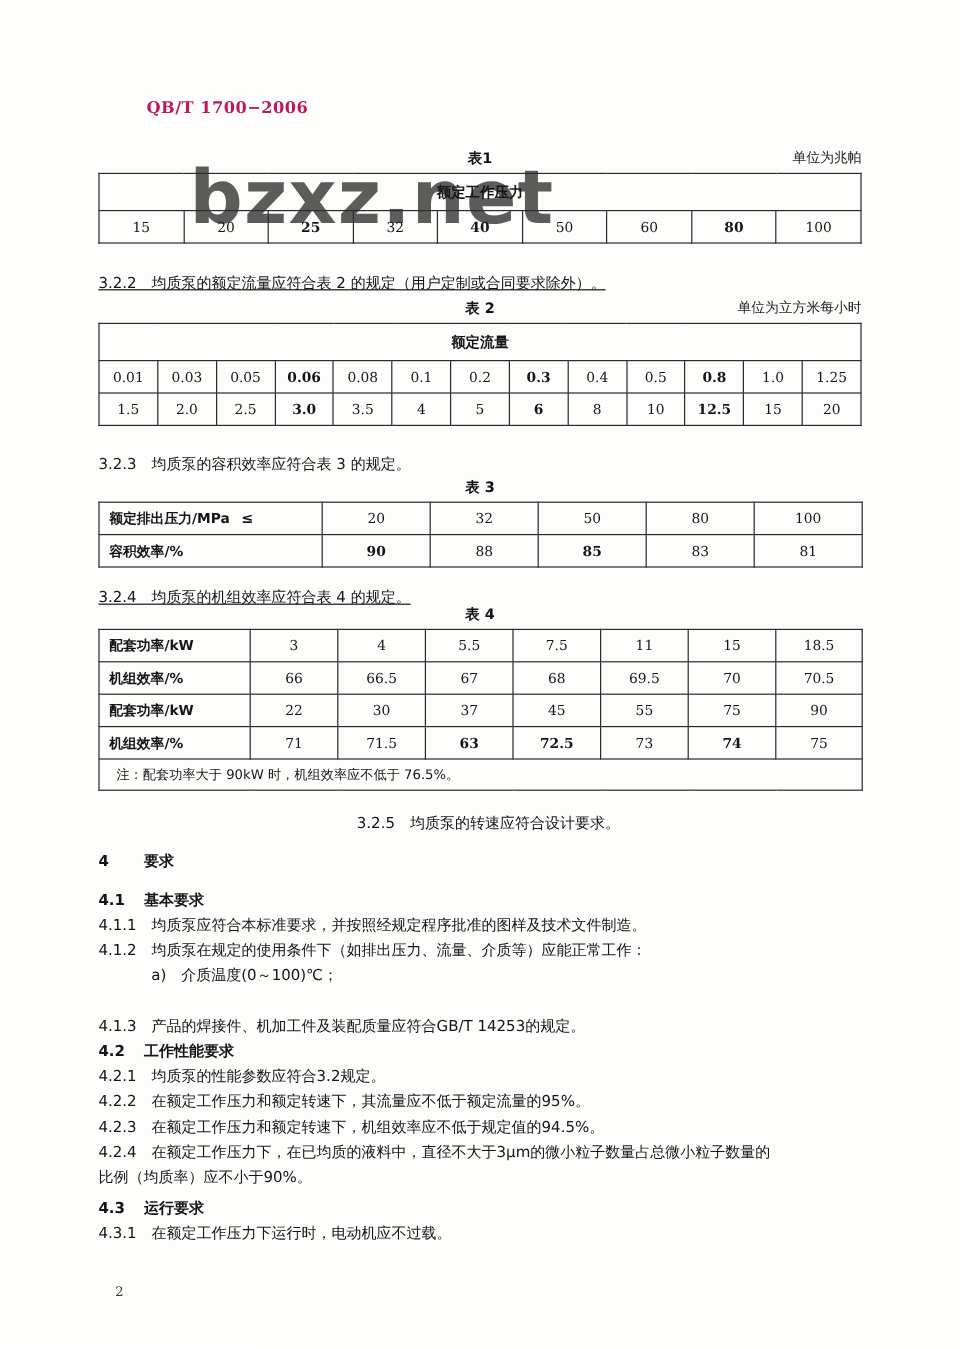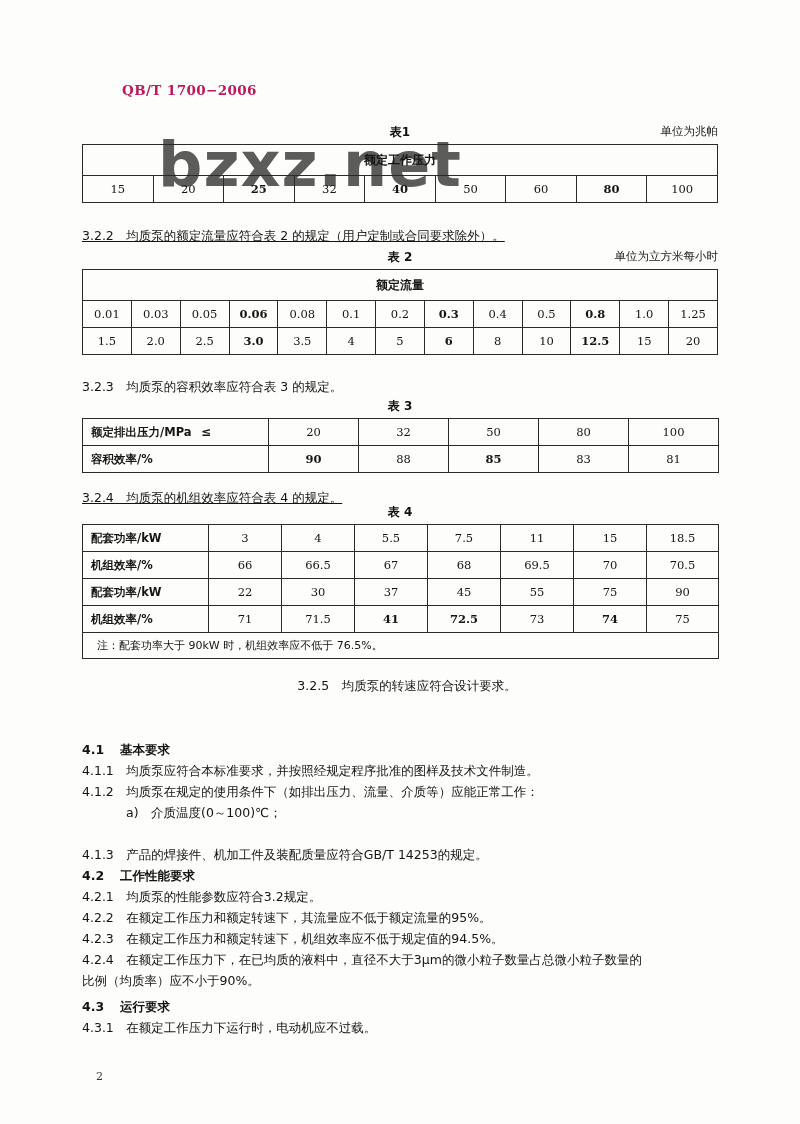--- a/index.html
+++ b/index.html
@@ -322,7 +322,7 @@
           <td class="rowlabel">机组效率/%</td>
           <td>71</td>
           <td>71.5</td>
-          <td class="b">41</td>
+          <td class="b">63</td>
           <td class="b">72.5</td>
           <td>73</td>
           <td class="b">74</td>

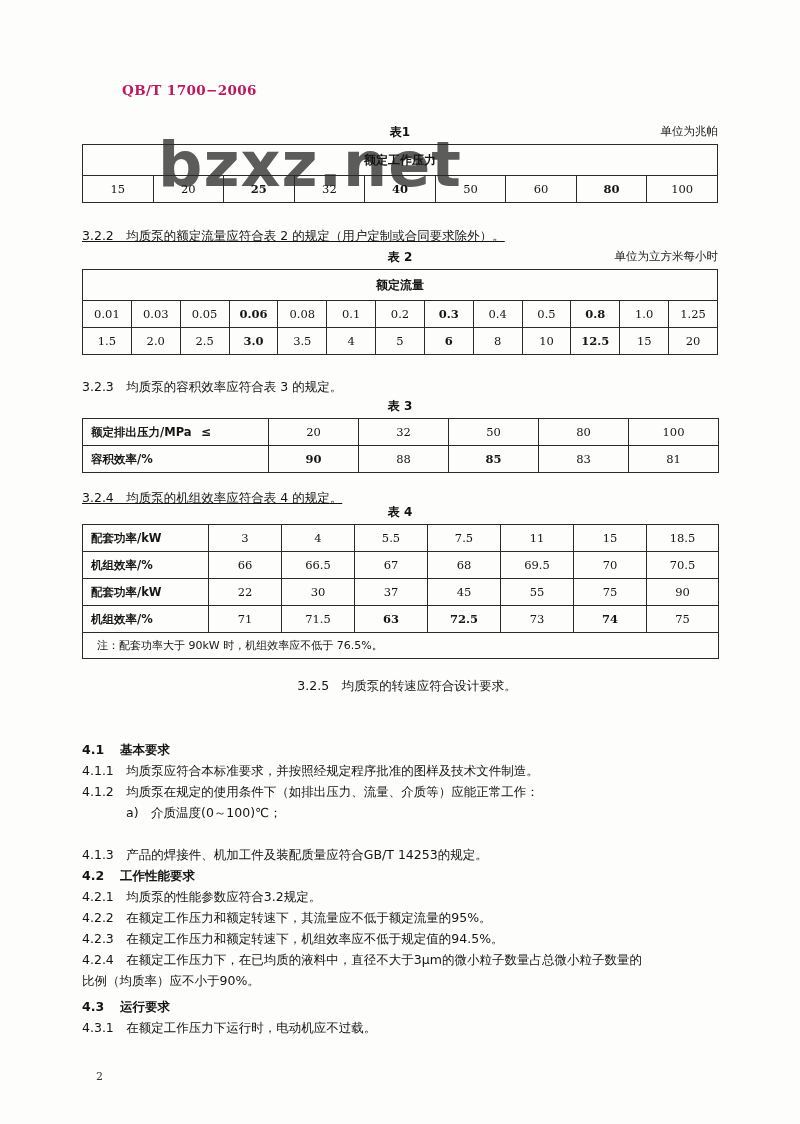--- a/index.html
+++ b/index.html
@@ -337,6 +337,9 @@
 
   <div class="para" style="top:675px;text-align:center;">3.2.5　均质泵的转速应符合设计要求。</div>
 
+  <div class="para head4" style="top:707px;">
+    <span class="num">4</span><span>要求</span>
+  </div>
 
   <div class="para head4" style="top:739px;">
     <span class="num">4.1</span><span>基本要求</span>

